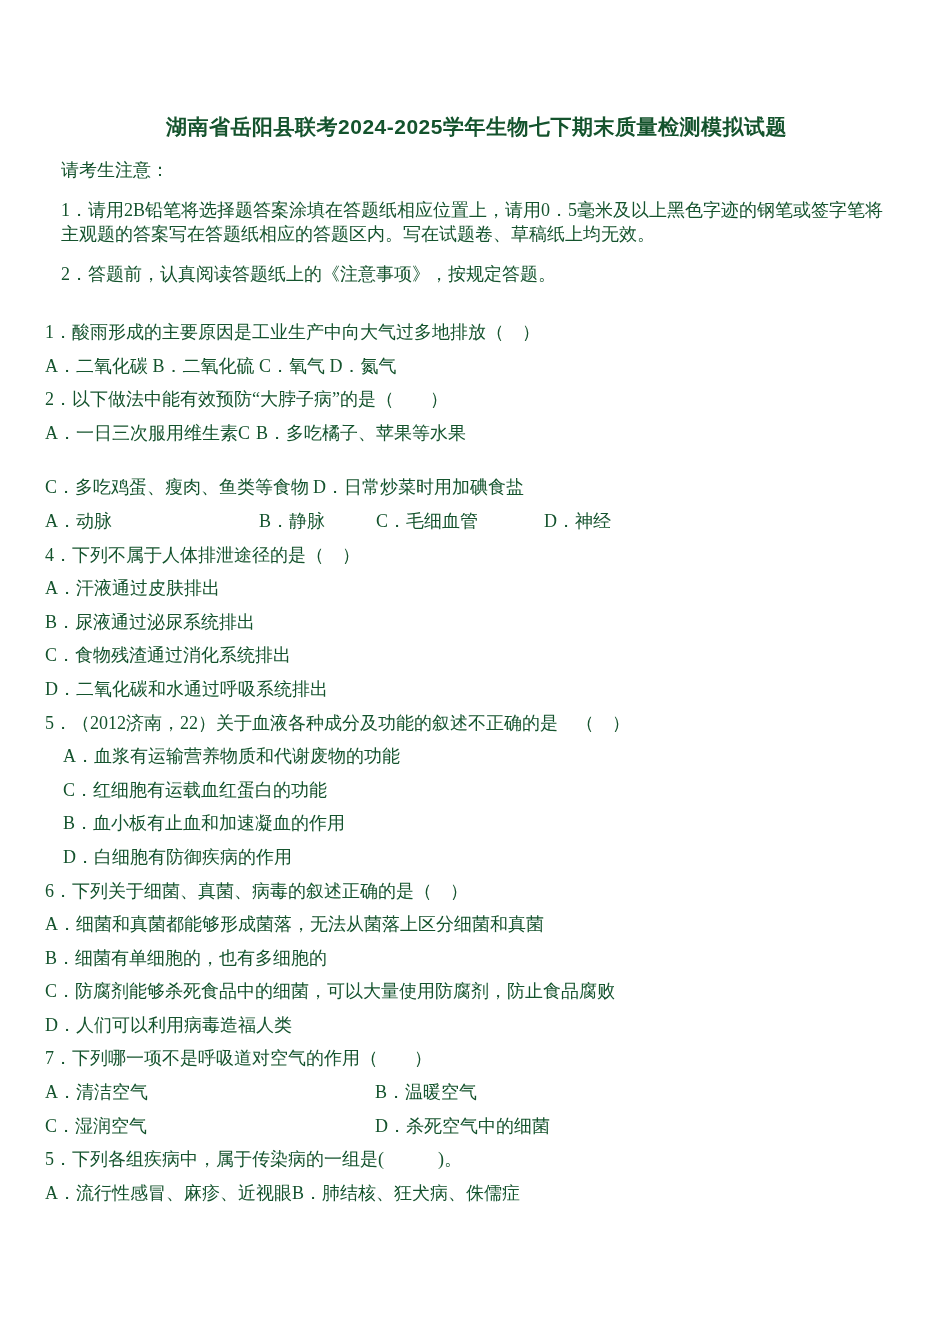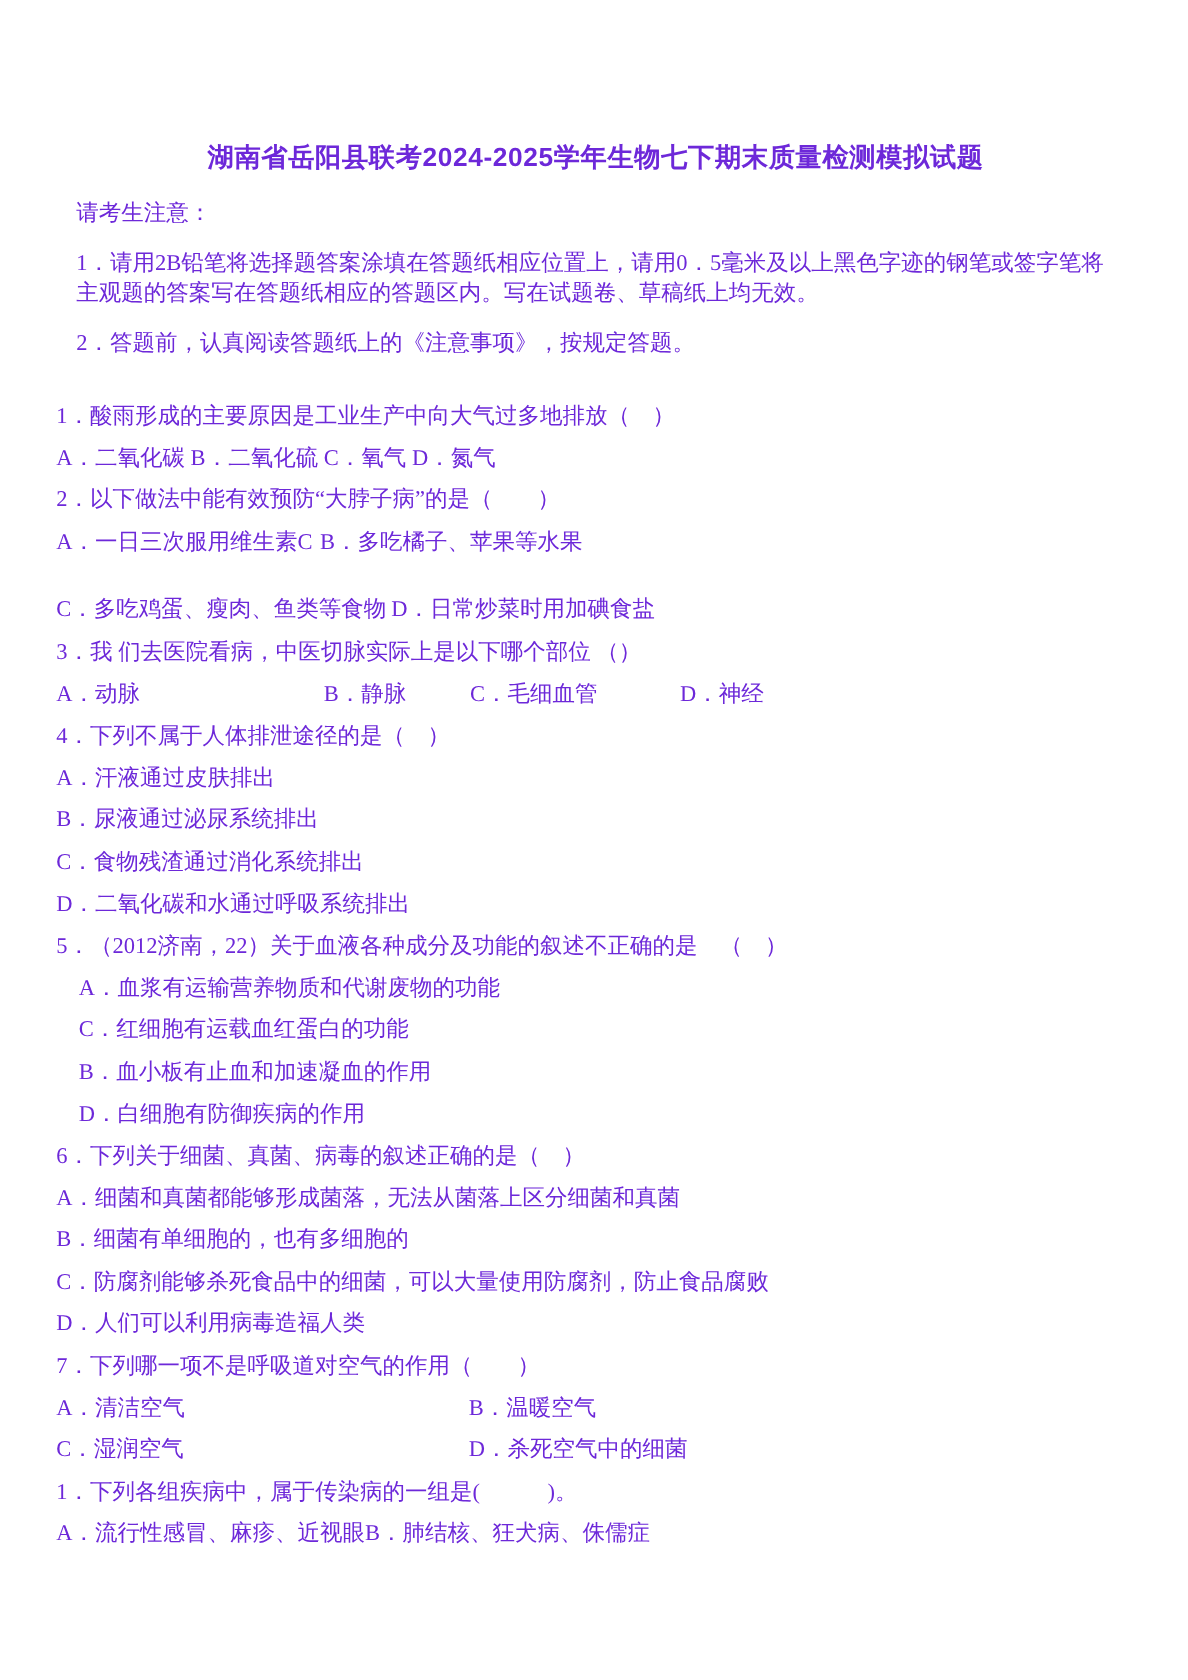--- a/index.html
+++ b/index.html
@@ -12,7 +12,7 @@
     width: 950px;
     height: 1344px;
     background: #ffffff;
-    color: #6d28d9;
+    color: #14532d;
     overflow: hidden;
     font-family: "Liberation Serif", serif;
     font-size: 18px;

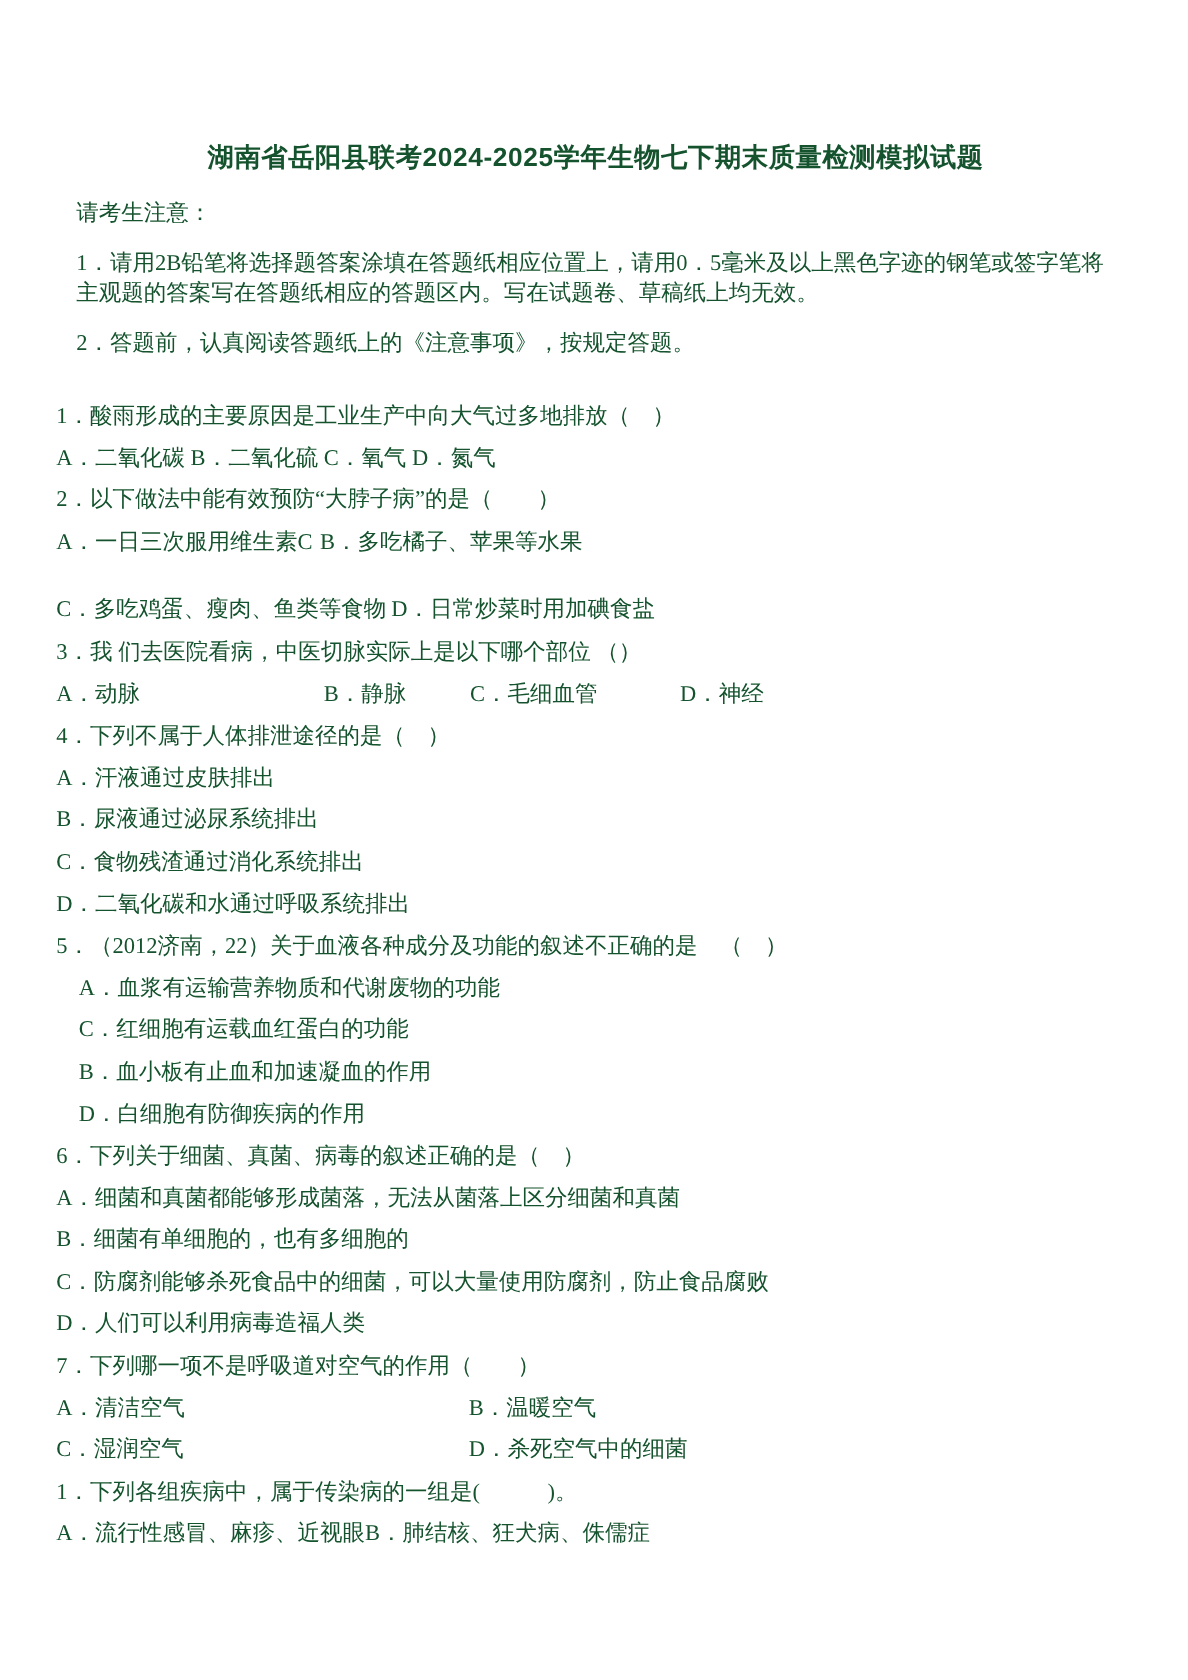--- a/index.html
+++ b/index.html
@@ -77,7 +77,6 @@
           <p class="qline optline"><span class="seg" style="min-width: 268px; margin-top: 21px;">C．多吃鸡蛋、瘦肉、鱼类等食物</span><span class="seg">D．日常炒菜时用加碘食盐</span></p>
         </div>
         <div>
-          <p class="qline stem">3．我 们去医院看病，中医切脉实际上是以下哪个部位 （）</p>
           <p class="qline optline"><span class="seg" style="min-width: 163px;">A．动脉</span><span class="seg" style="min-width: 168px; text-align: center;">B．静脉</span><span class="seg" style="min-width: 168px;">C．毛细血管</span><span class="seg">D．神经</span></p>
         </div>
         <div>

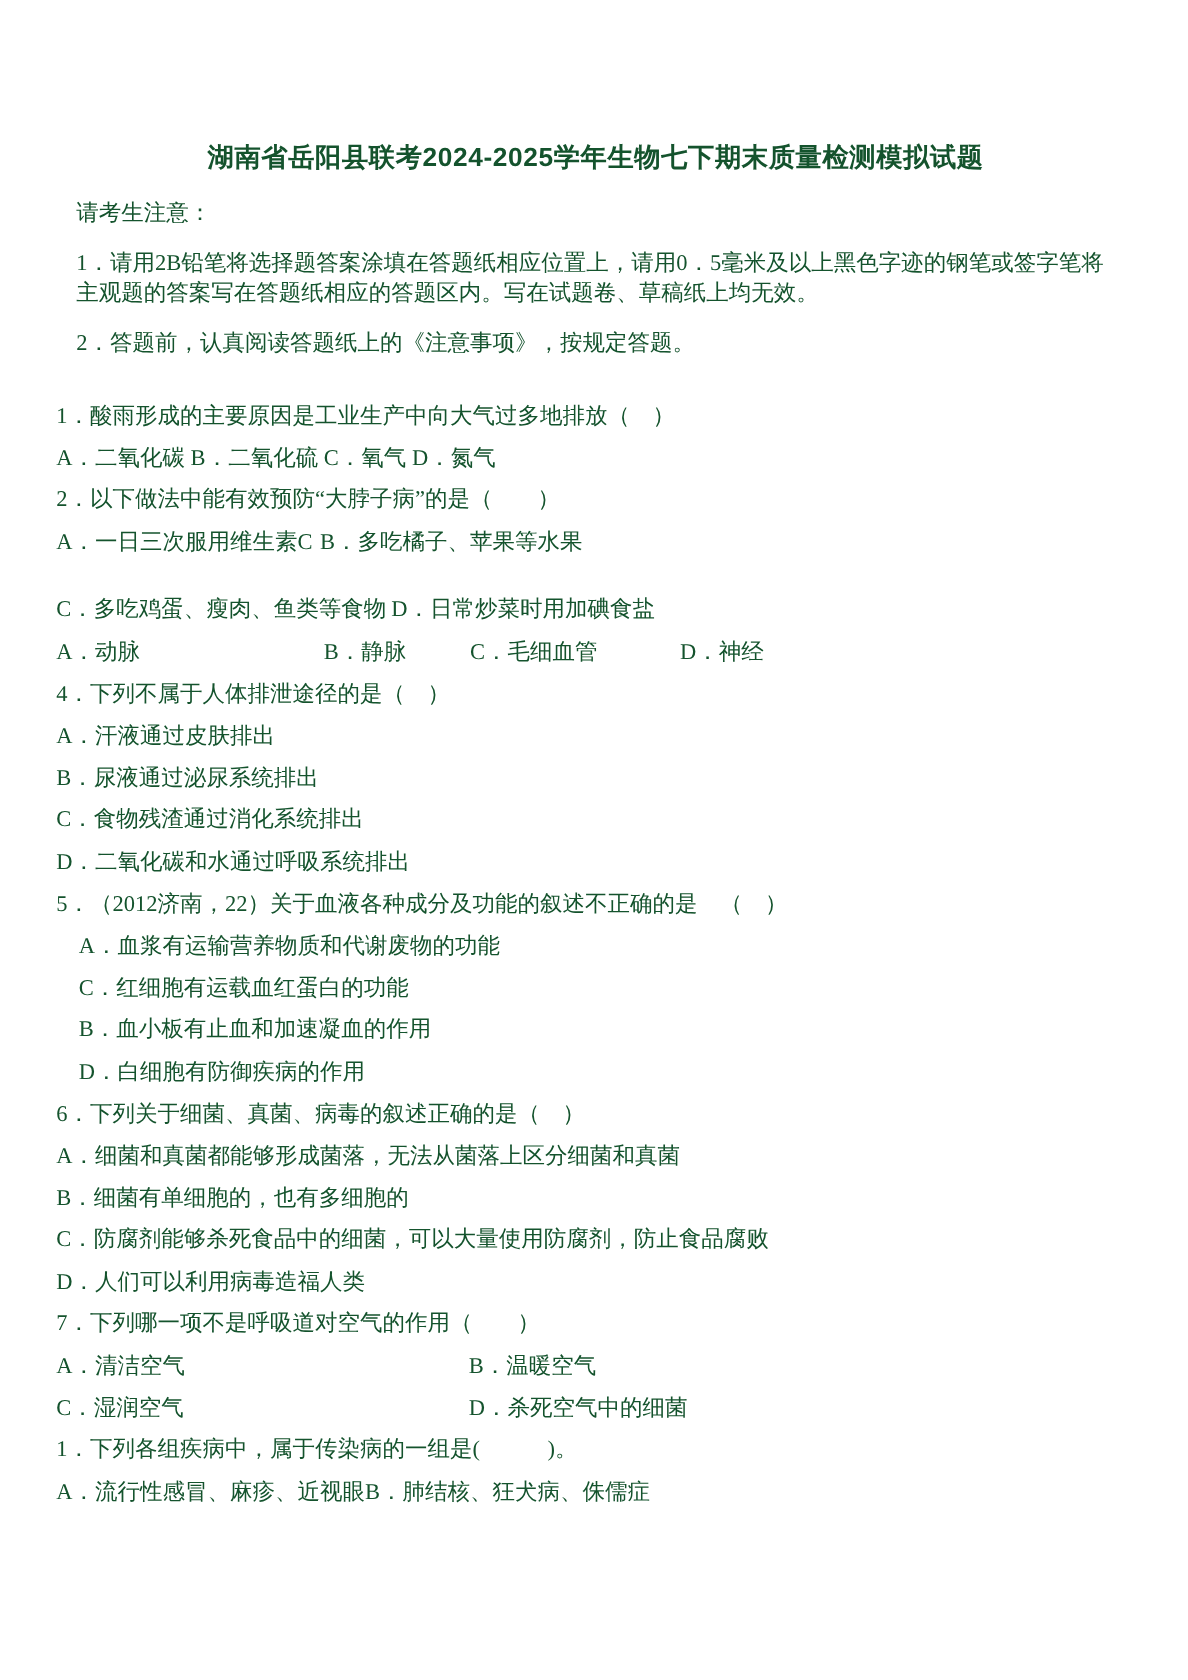--- a/index.html
+++ b/index.html
@@ -106,7 +106,7 @@
           <p class="qline optline"><span class="seg" style="min-width: 330px;">C．湿润空气</span><span class="seg">D．杀死空气中的细菌</span></p>
         </div>
         <div>
-          <p class="qline stem">1．下列各组疾病中，属于传染病的一组是(　　　)。</p>
+          <p class="qline stem">5．下列各组疾病中，属于传染病的一组是(　　　)。</p>
           <p class="qline optline"><span class="seg" style="min-width: 246px;">A．流行性感冒、麻疹、近视眼</span><span class="seg">B．肺结核、狂犬病、侏儒症</span></p>
         </div>
       </div>

